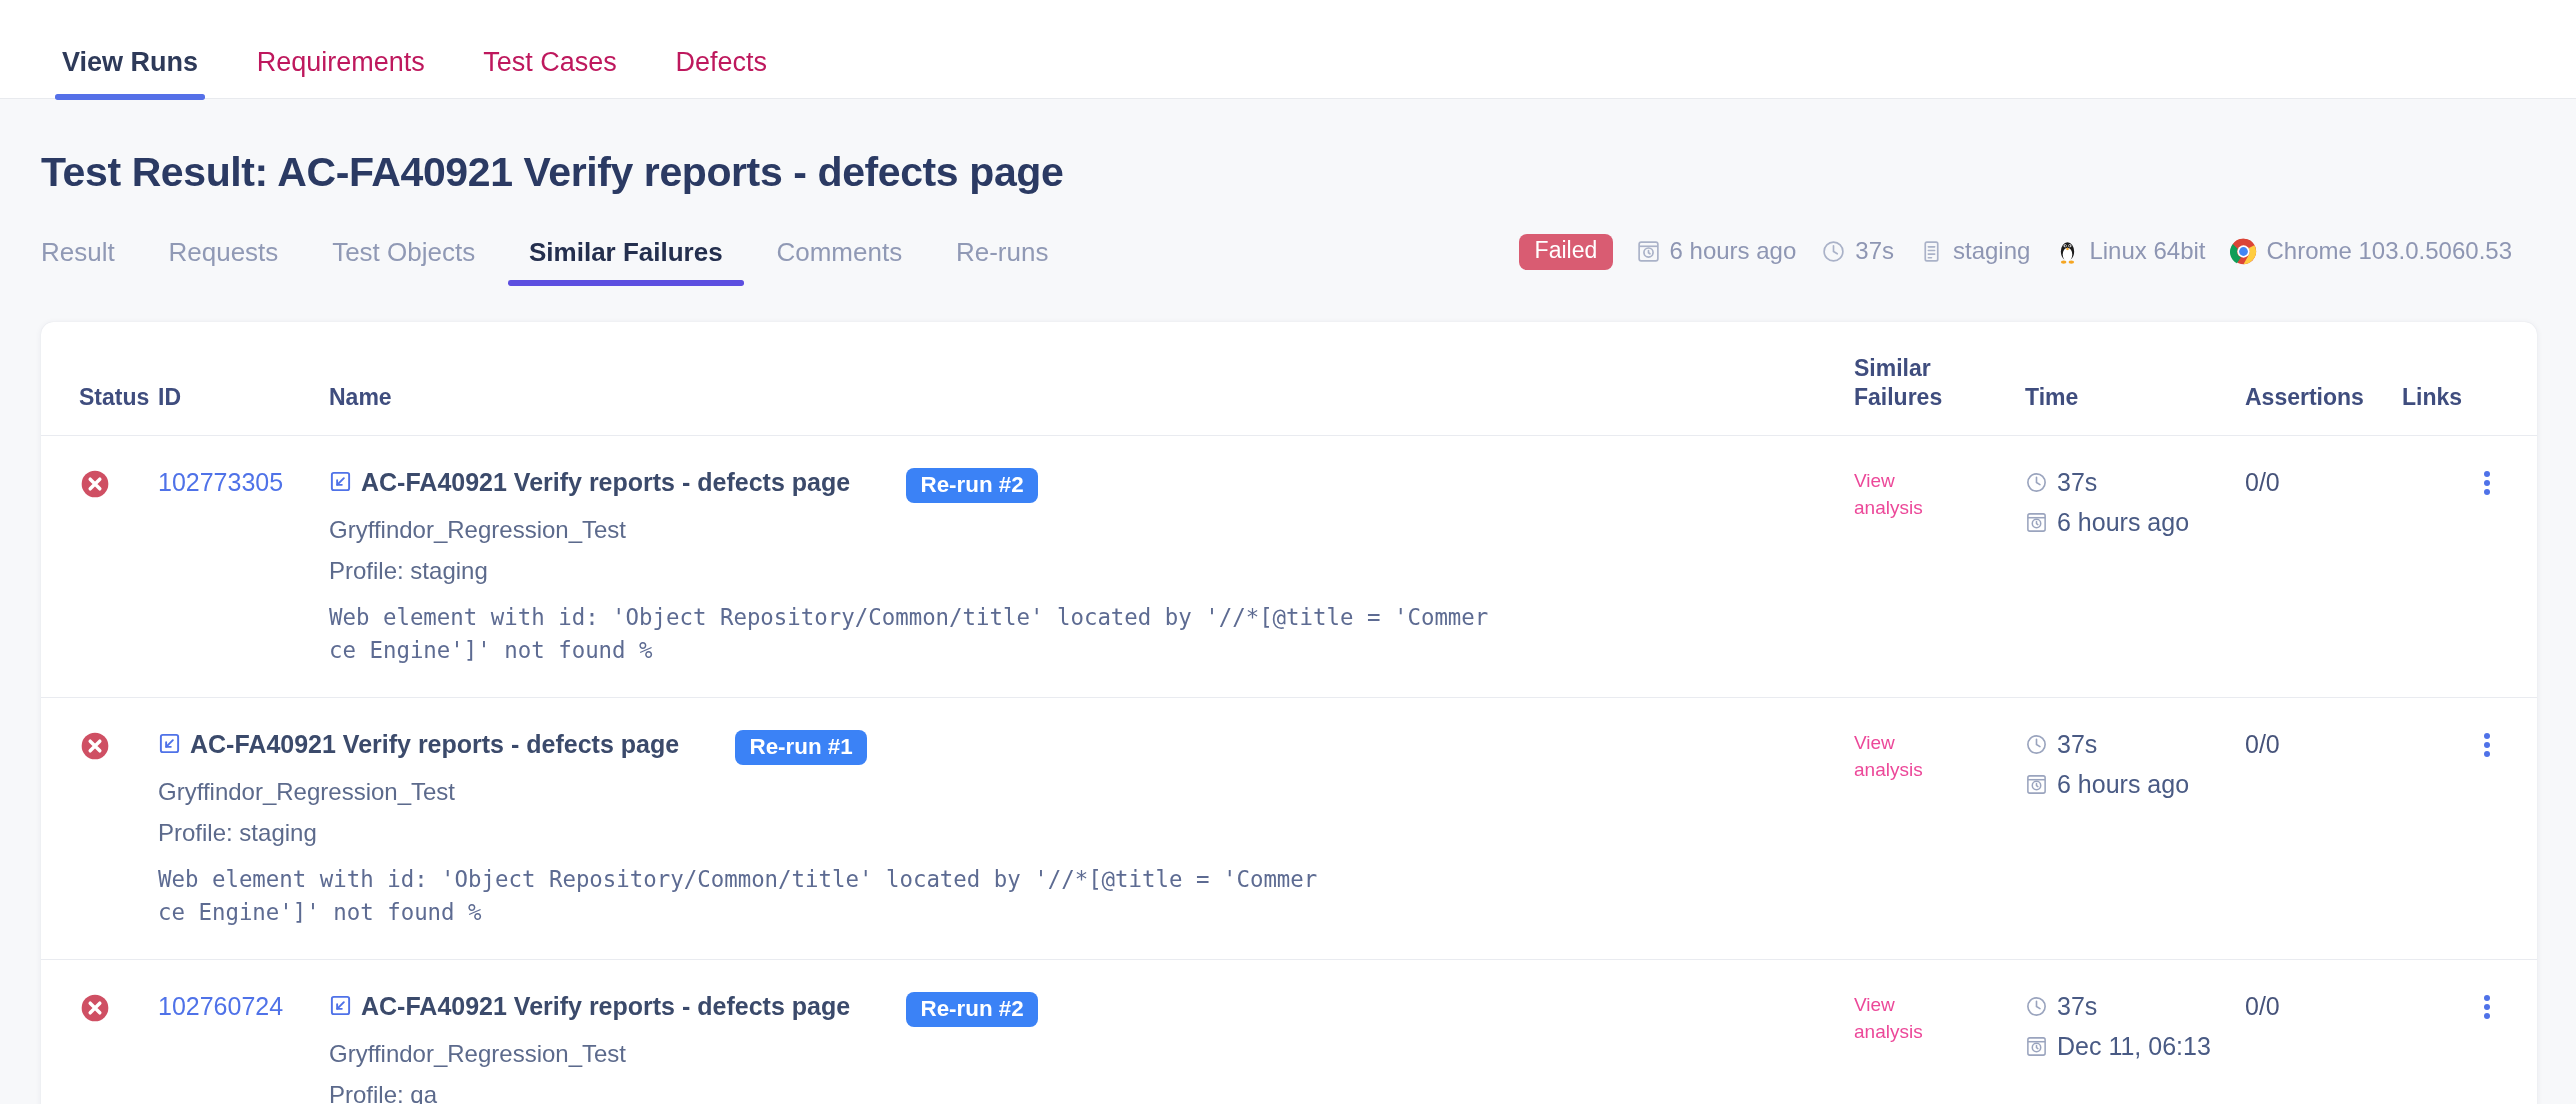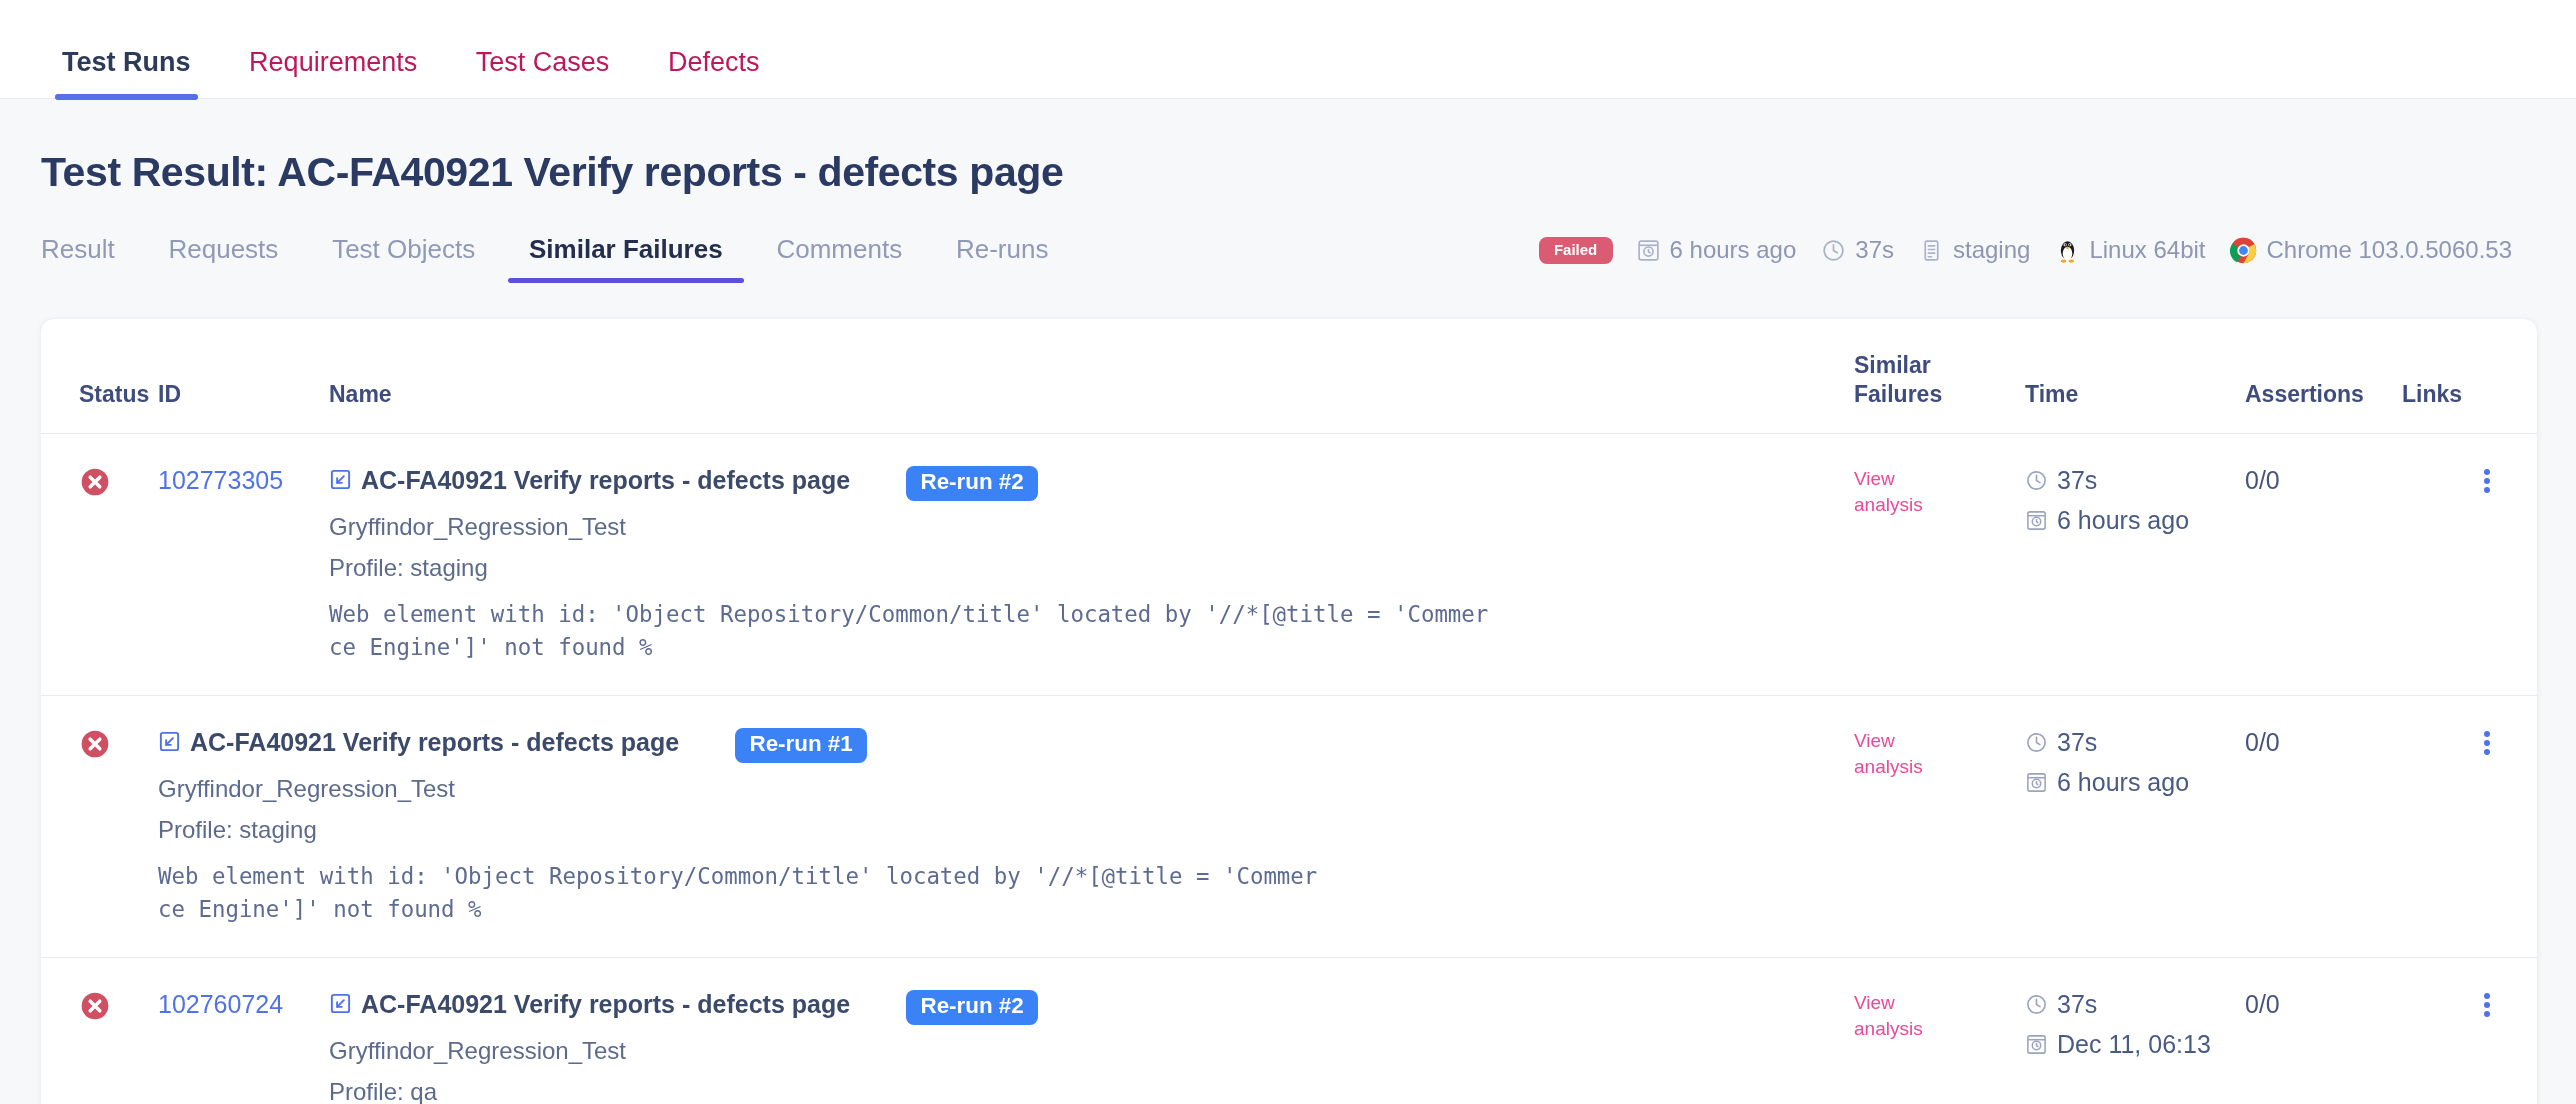--- a/index.html
+++ b/index.html
@@ -202,7 +202,7 @@
 
   <div class="topnav">
     <div class="topnav-item active">
-      <span>Test Runs</span>
+      <span>View Runs</span>
     </div>
     <div class="topnav-item">
       <span>Requirements</span>

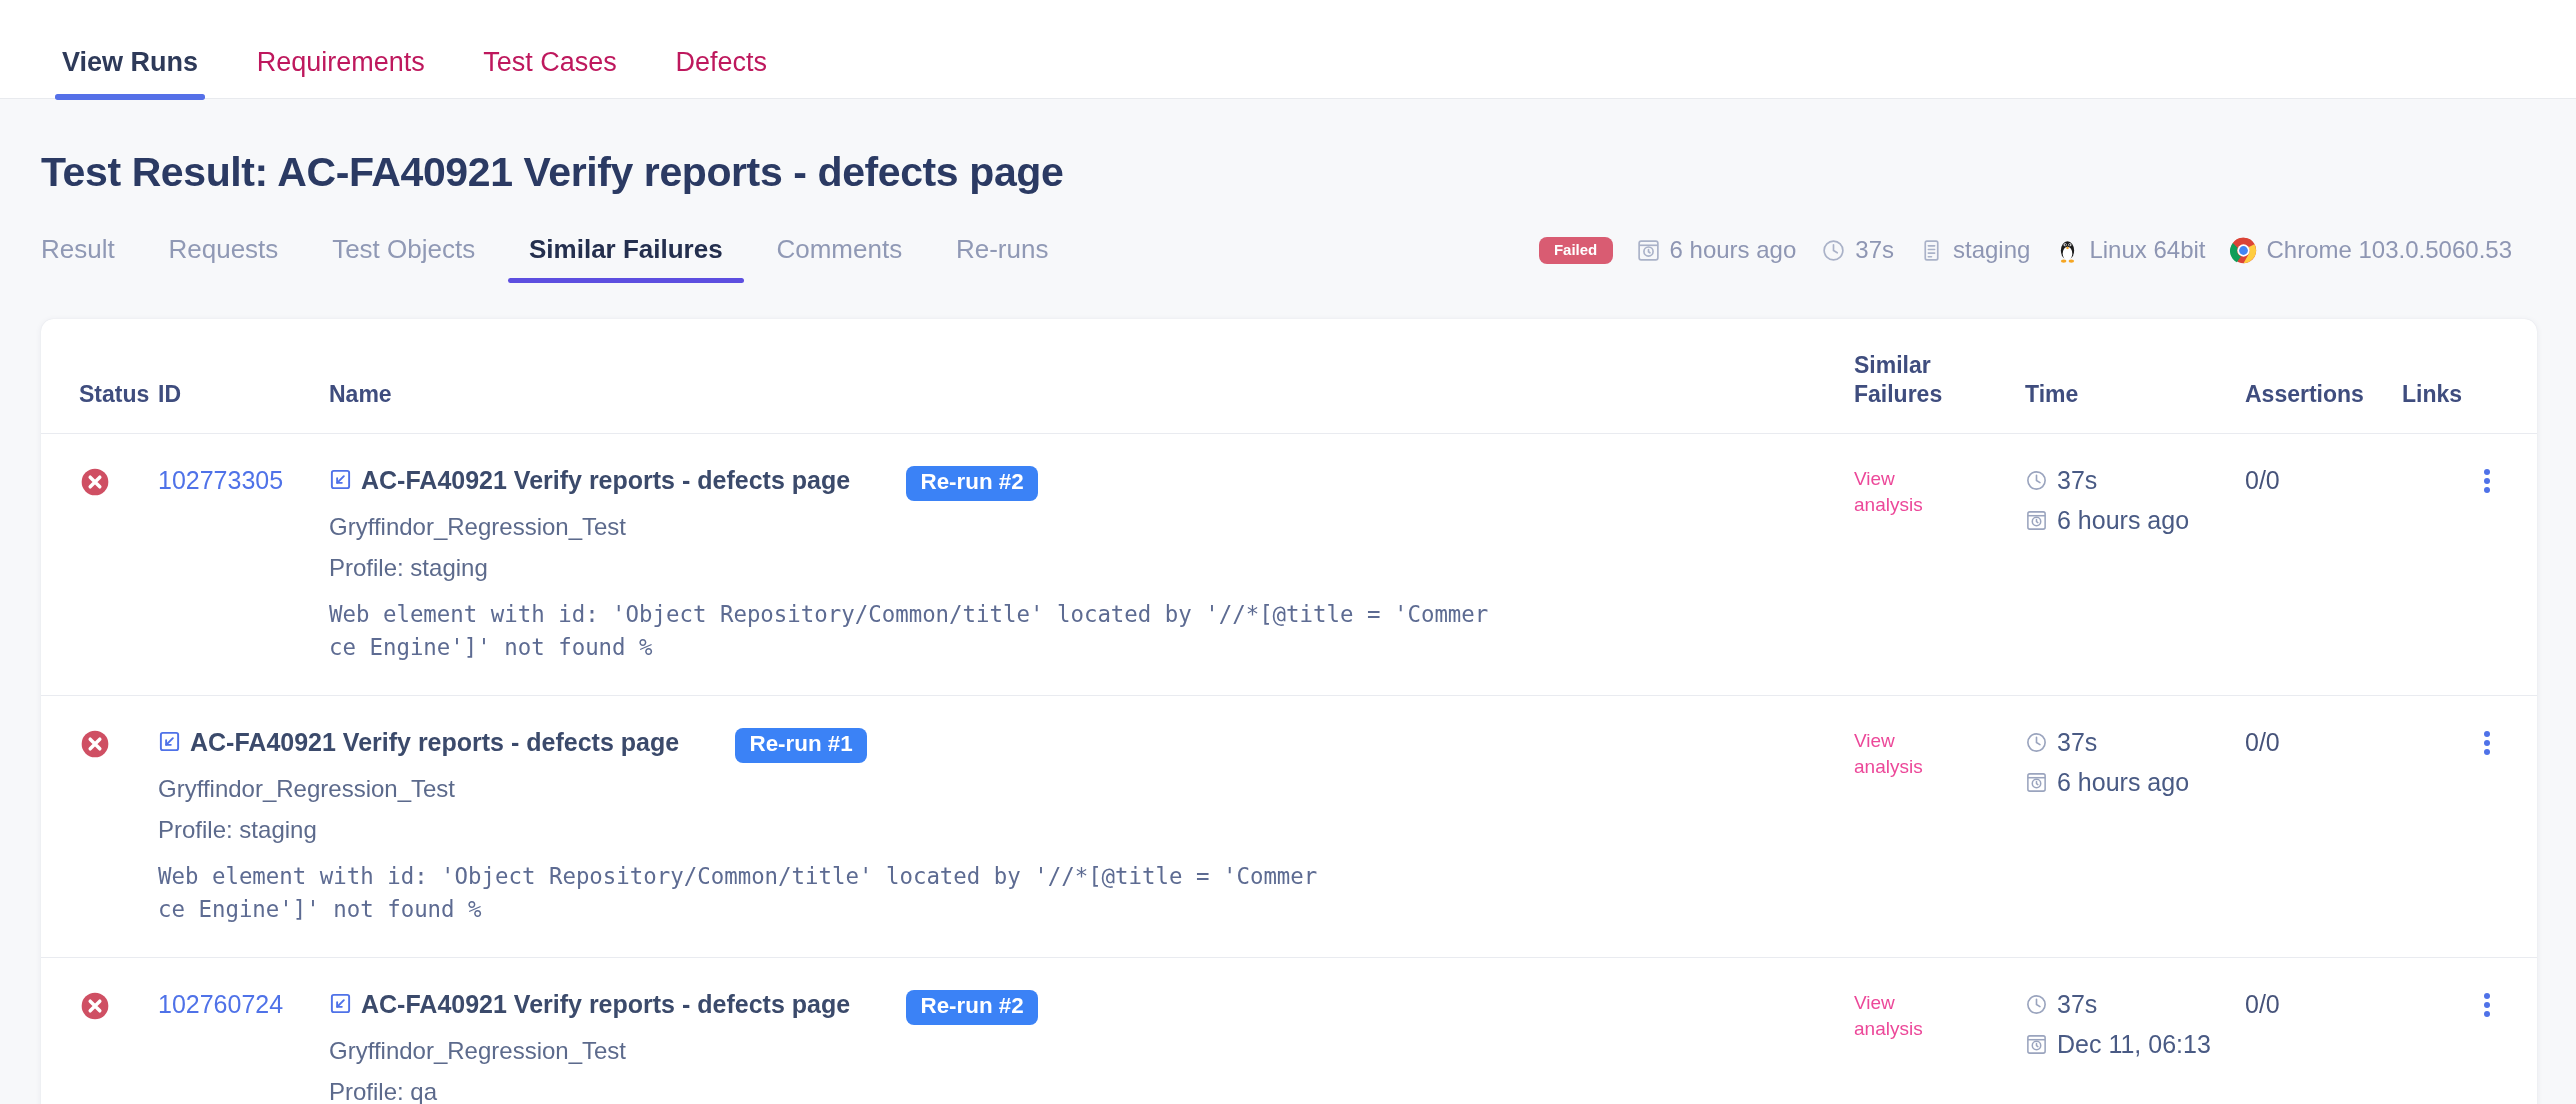--- a/index.html
+++ b/index.html
@@ -77,8 +77,8 @@
   .meta-pill {
     background: #d95c72;
     color: #ffffff;
-    font-size: 15px;
-    font-weight: 700;
+    font-size: 23px;
+    font-weight: 400;
     border-radius: 8px;
     padding: 5.4px 15.3px 7.2px 15.3px;
     margin-right: 23px;

